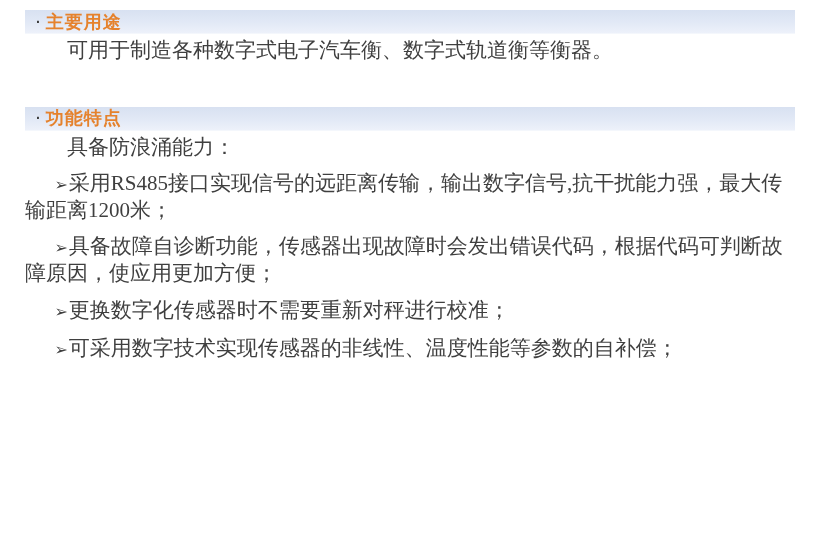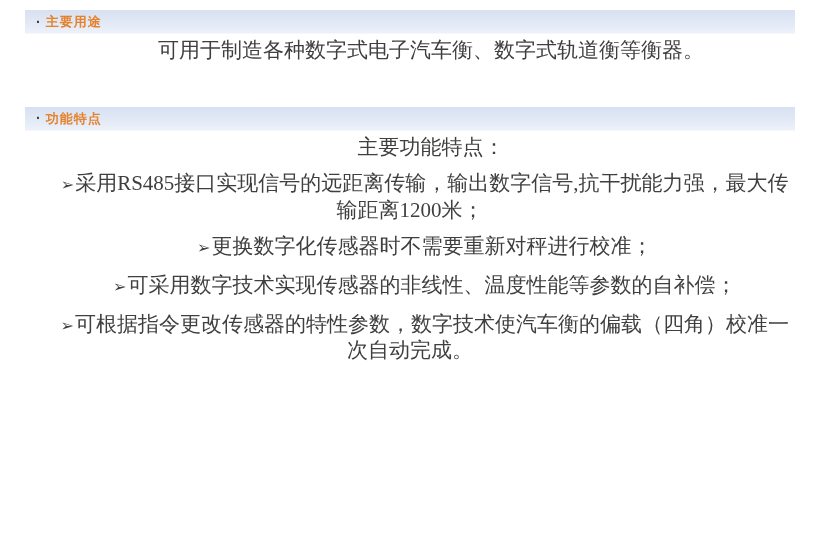--- a/index.html
+++ b/index.html
@@ -40,7 +40,7 @@
   .sec-title {
     font-family: Liberation Sans, sans-serif;
     font-weight: bold;
-    font-size: 13px;
+    font-size: 18px;
     color: #e5822d;
     letter-spacing: 1px;
     line-height: 1;

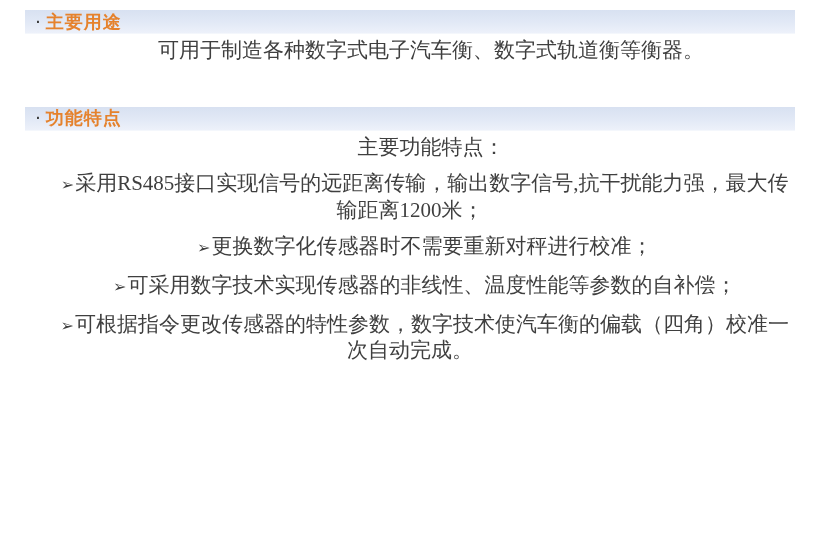--- a/index.html
+++ b/index.html
@@ -53,7 +53,6 @@
   .para {
     margin: 0;
     padding: 0;
-    text-align: center;
   }
   .indent2 { text-indent: 2em; }
   .bullet  { text-indent: 1.4em; margin-top: 12px; }

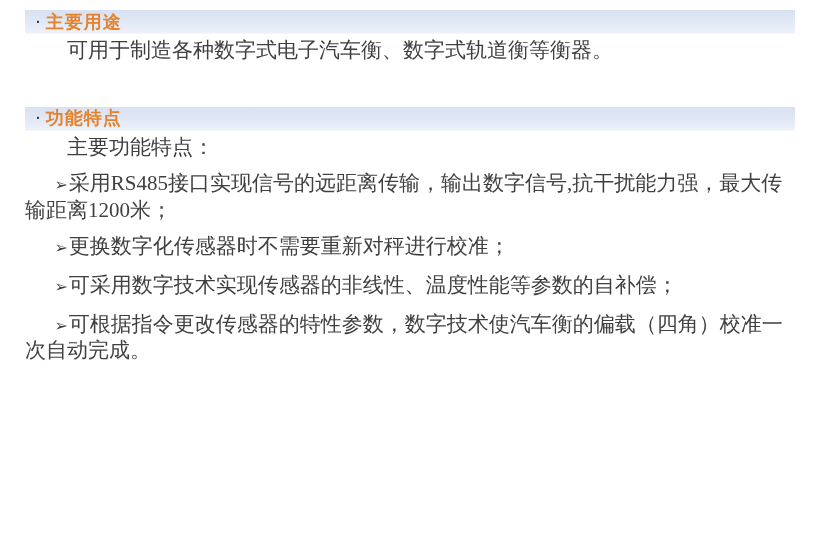--- a/index.html
+++ b/index.html
@@ -85,7 +85,7 @@
       <span class="sec-title">功能特点</span>
     </div>
     <div class="sec-body">
-      <p class="para indent2">主要功能特点：</p>
+      <p class="para indent2">具备防浪涌能力：</p>
 
       <p class="para bullet"><span class="bullet-glyph">➢</span><span>采用RS485接口实现信号的远距离传输，输出数字信号,抗干扰能力强，最大传输距离1200米；</span></p>
       <p class="para bullet"><span class="bullet-glyph">➢</span><span>更换数字化传感器时不需要重新对秤进行校准；</span></p>

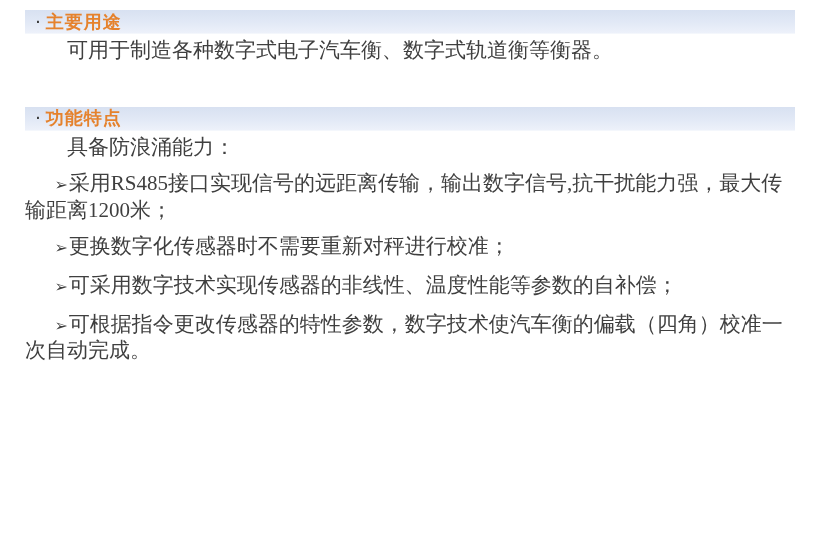--- a/index.html
+++ b/index.html
@@ -88,6 +88,7 @@
       <p class="para indent2">具备防浪涌能力：</p>
 
       <p class="para bullet"><span class="bullet-glyph">➢</span><span>采用RS485接口实现信号的远距离传输，输出数字信号,抗干扰能力强，最大传输距离1200米；</span></p>
+      <p class="para bullet"><span class="bullet-glyph">➢</span><span>具备故障自诊断功能，传感器出现故障时会发出错误代码，根据代码可判断故障原因，使应用更加方便；</span></p>
       <p class="para bullet"><span class="bullet-glyph">➢</span><span>更换数字化传感器时不需要重新对秤进行校准；</span></p>
       <p class="para bullet"><span class="bullet-glyph">➢</span><span>可采用数字技术实现传感器的非线性、温度性能等参数的自补偿；</span></p>
       <p class="para bullet"><span class="bullet-glyph">➢</span><span>可根据指令更改传感器的特性参数，数字技术使汽车衡的偏载（四角）校准一次自动完成。</span></p>

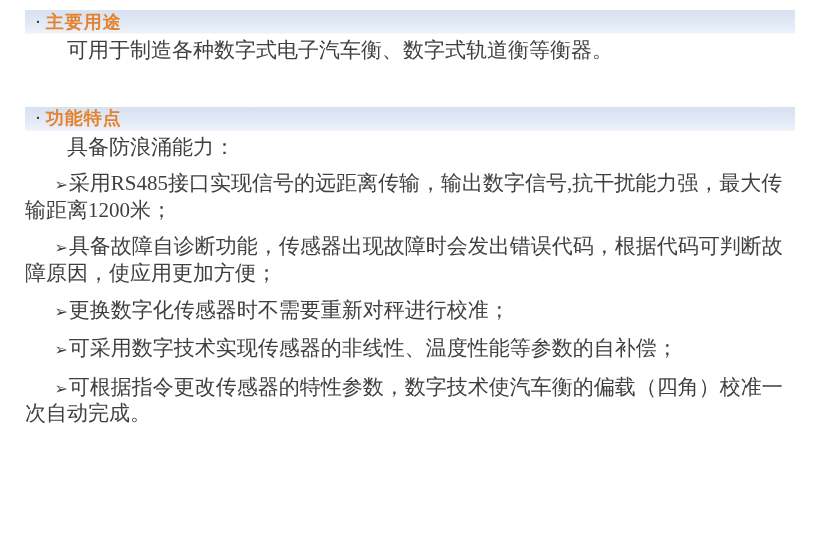--- a/index.html
+++ b/index.html
@@ -91,7 +91,6 @@
       <p class="para bullet"><span class="bullet-glyph">➢</span><span>具备故障自诊断功能，传感器出现故障时会发出错误代码，根据代码可判断故障原因，使应用更加方便；</span></p>
       <p class="para bullet"><span class="bullet-glyph">➢</span><span>更换数字化传感器时不需要重新对秤进行校准；</span></p>
       <p class="para bullet"><span class="bullet-glyph">➢</span><span>可采用数字技术实现传感器的非线性、温度性能等参数的自补偿；</span></p>
-      <p class="para bullet"><span class="bullet-glyph">➢</span><span>可根据指令更改传感器的特性参数，数字技术使汽车衡的偏载（四角）校准一次自动完成。</span></p>
     </div>
   </section>
 

